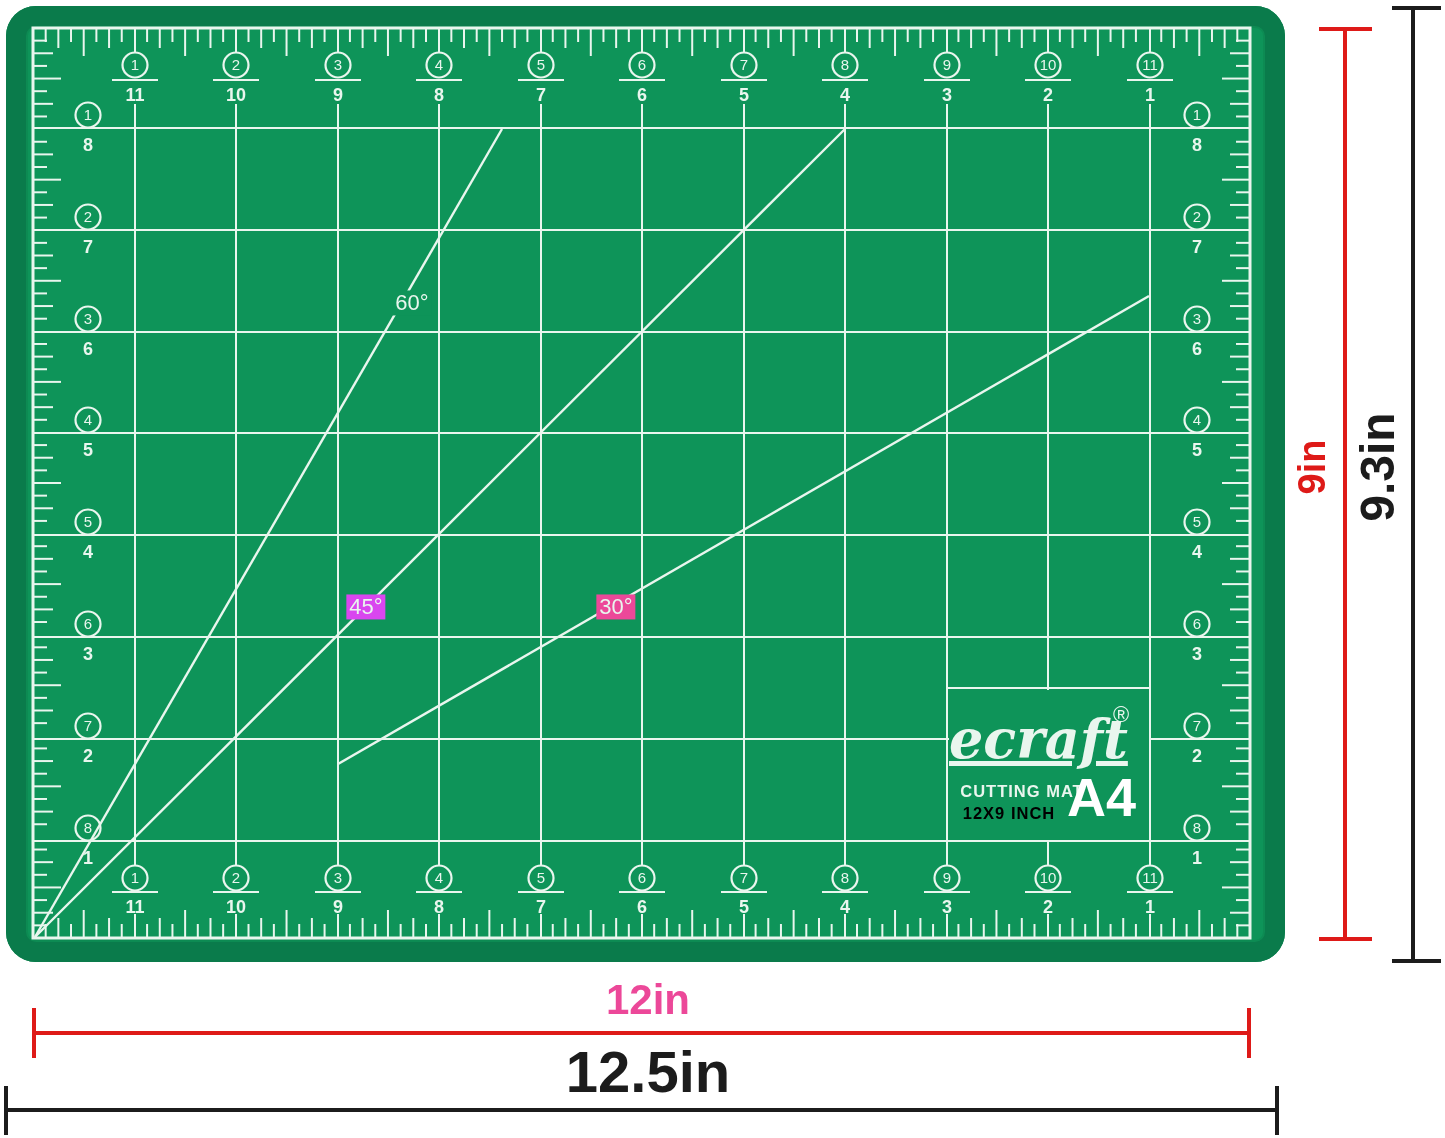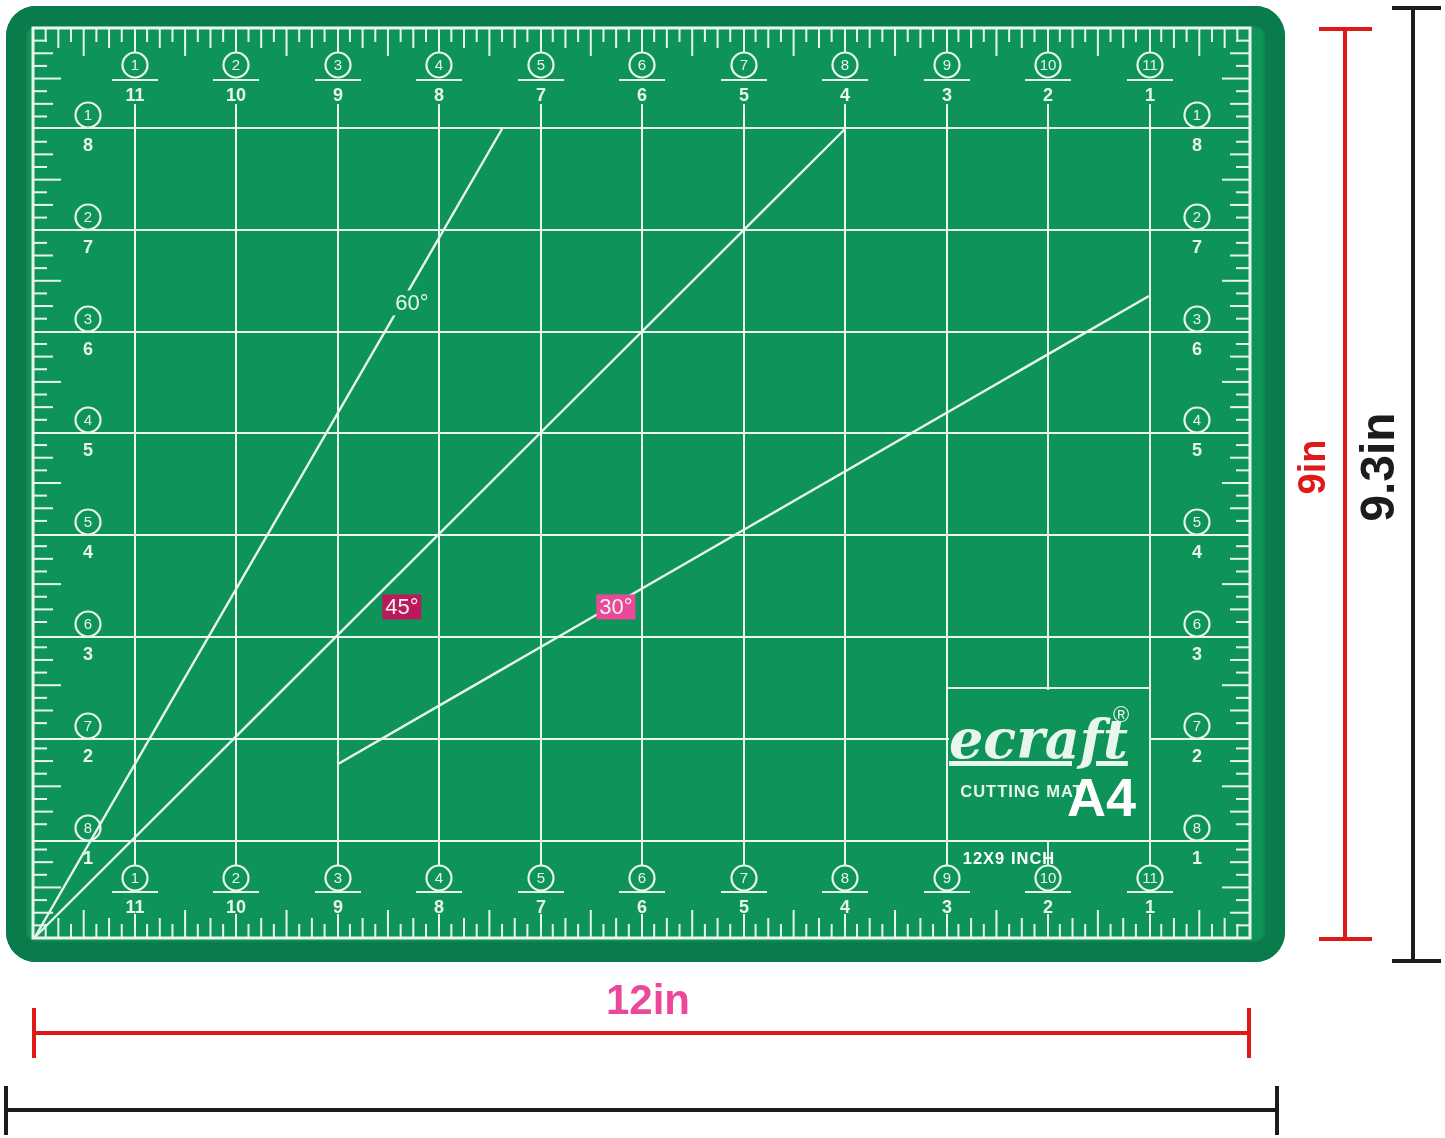--- a/index.html
+++ b/index.html
@@ -589,7 +589,7 @@
   </div>
 
   <div class="angle-label" id="angle-60" style="background: rgb(14, 148, 89);">60°</div>
-  <div class="angle-label" id="angle-45" style="background: #be185d; margin-left: 36px;">45°</div>
+  <div class="angle-label" id="angle-45" style="background: #d946ef;">45°</div>
   <div class="angle-label" id="angle-30" style="background: #ec4899;">30°</div>
 
   <div class="dim-label" id="dim-grid-width" style="color: #ec4899;">12in</div>

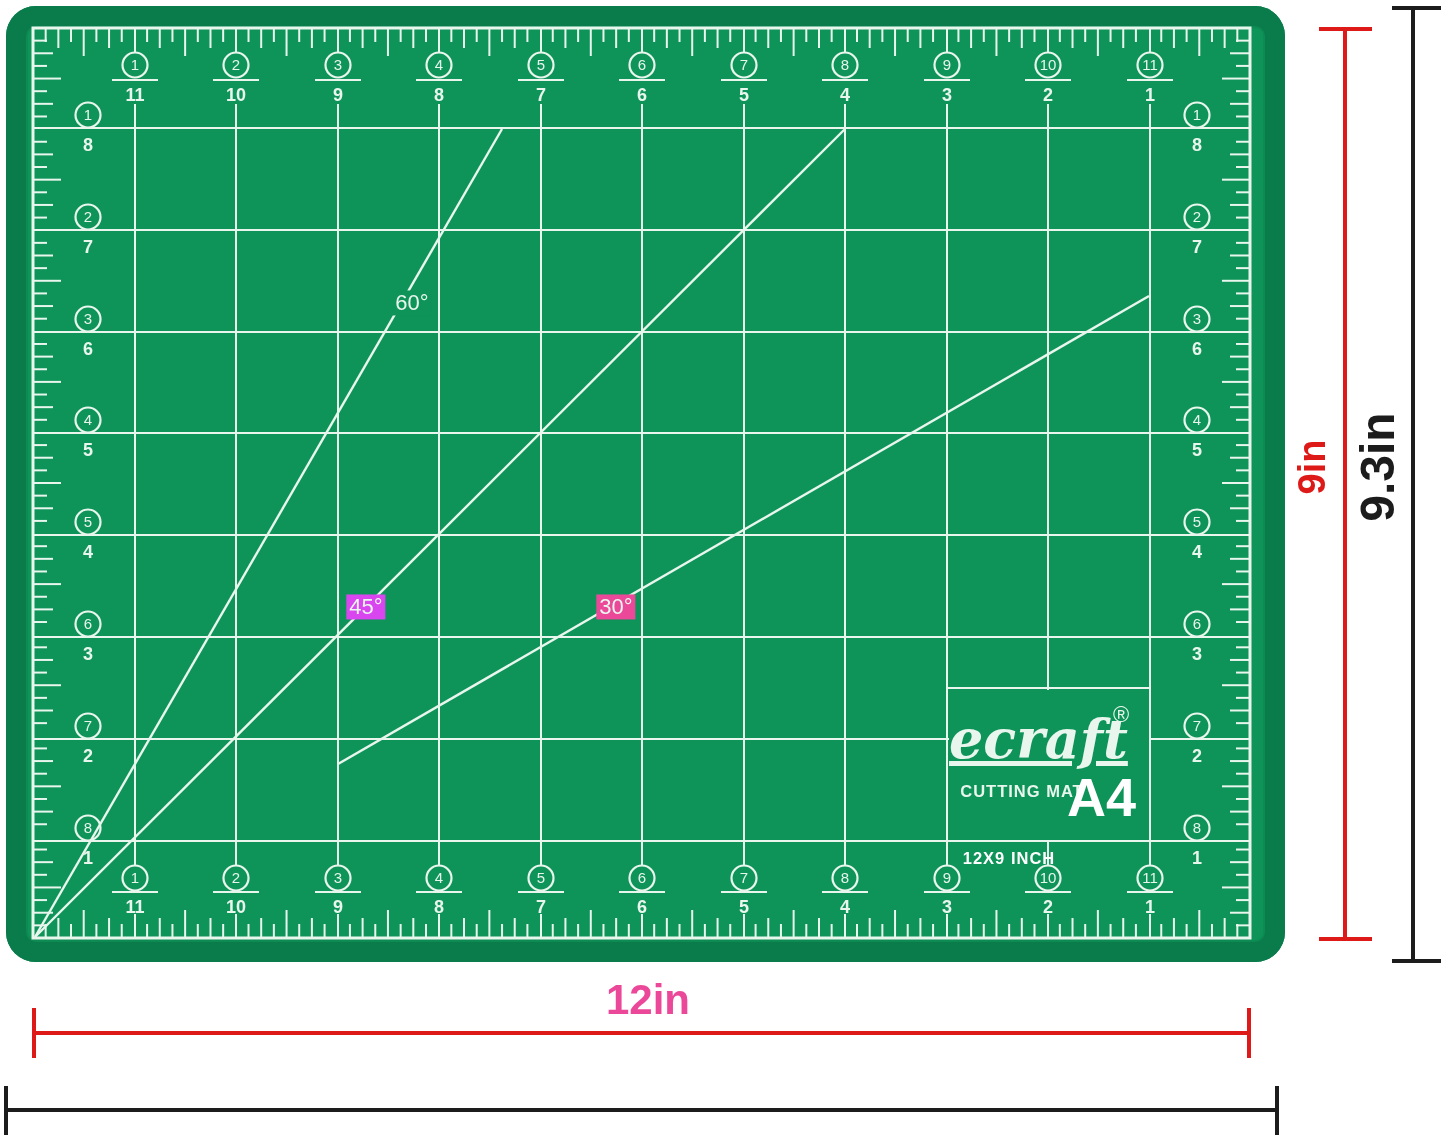--- a/index.html
+++ b/index.html
@@ -18,7 +18,7 @@
   .logo-line1{position:absolute;left:0;top:92px;width:146px;text-align:center;
               font-weight:bold;font-size:16.5px;letter-spacing:1px;color:#E9F6EE;white-space:nowrap;}
   .logo-line2{position:absolute;left:0;top:114px;width:120px;text-align:center;
-              font-weight:bold;font-size:16.5px;letter-spacing:1px;color:#ffffff;white-space:nowrap;margin-top:45px;}
+              font-weight:bold;font-size:16.5px;letter-spacing:1px;color:#000000;white-space:nowrap;}
   .logo-badge{position:absolute;left:118px;top:80px;width:80px;text-align:left;
               font-weight:bold;font-size:54px;line-height:1;color:#ffffff;}
   .angle-label{position:absolute;transform:translate(-50%,-50%);z-index:4;

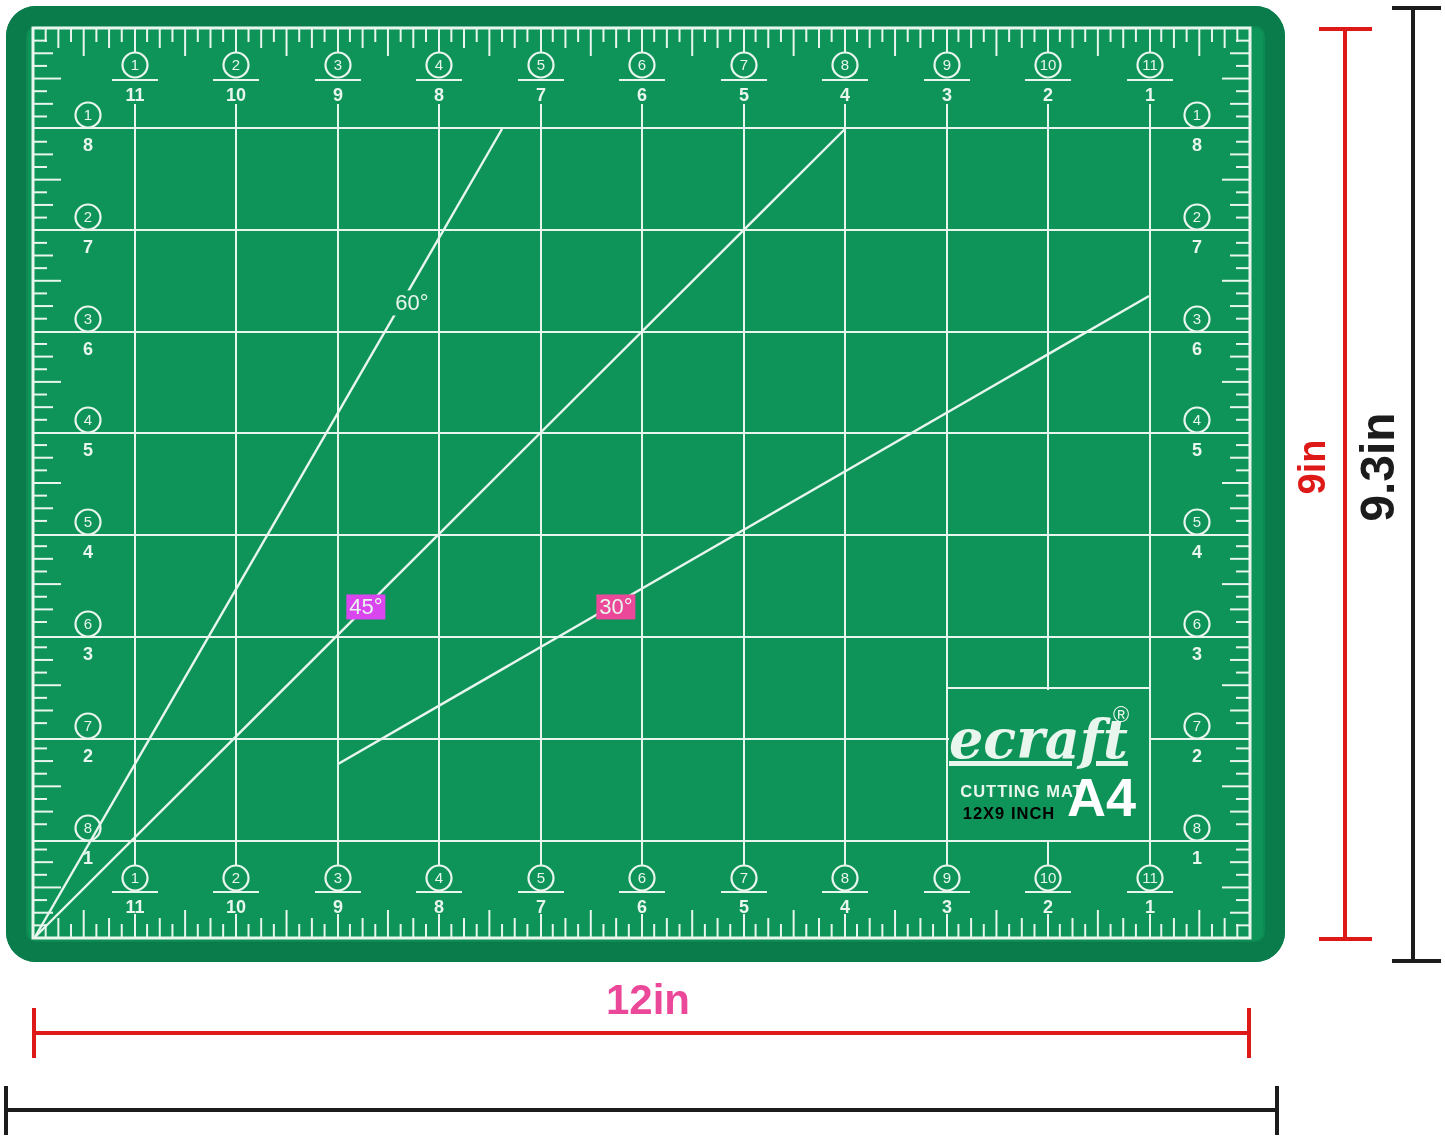--- a/index.html
+++ b/index.html
@@ -593,6 +593,7 @@
   <div class="angle-label" id="angle-30" style="background: #ec4899;">30°</div>
 
   <div class="dim-label" id="dim-grid-width" style="color: #ec4899;">12in</div>
+  <div class="dim-label" id="dim-total-width" style="color: rgb(28, 28, 28);">12.5in</div>
   <div class="dim-label" id="dim-grid-height" style="color: rgb(222, 26, 24);">9in</div>
   <div class="dim-label" id="dim-total-height" style="color: rgb(28, 28, 28);">9.3in</div>
 

